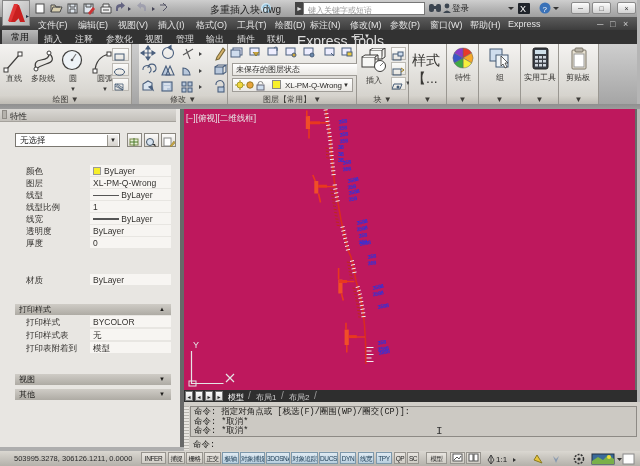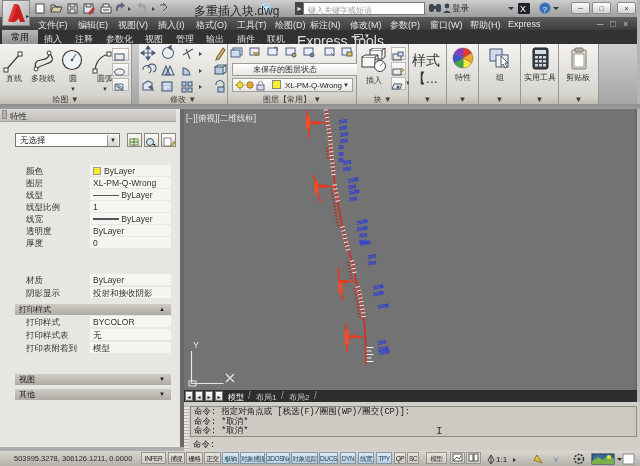--- a/index.html
+++ b/index.html
@@ -8,7 +8,7 @@
 
 #titlebar{position:absolute;left:0;top:0;width:640px;height:17px;background:linear-gradient(#cecece,#b2b2b2 55%,#9f9f9f)}
 #logo{position:absolute;left:2px;top:0;width:28px;height:26px;background:linear-gradient(135deg,#e9e9e9,#b0b0b0);border:1px solid #888;z-index:5}
-#doctitle{position:absolute;left:194px;top:3px;font-size:12px;color:#222}
+#doctitle{position:absolute;left:210px;top:3px;font-size:10px;color:#222}
 #search{position:absolute;left:303px;top:2px;width:122px;height:13px;background:#fff;border:1px solid #777}
 #search span{position:absolute;left:4px;top:2px;font-size:8px;color:#999}
 #searcharr{position:absolute;left:295px;top:2px;width:9px;height:13px;background:#444;color:#ddd;font-size:7px;text-align:center;line-height:13px}

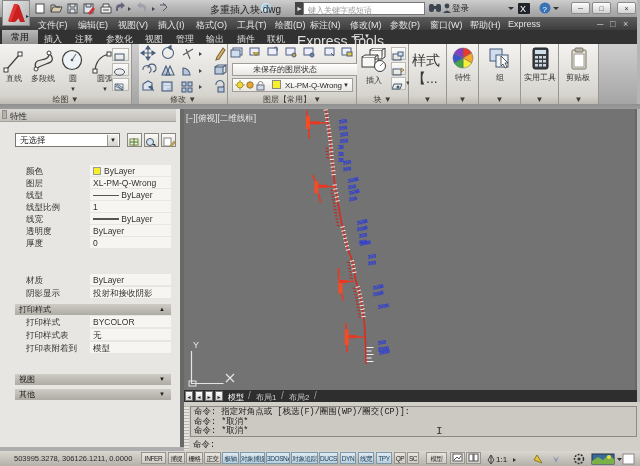--- a/index.html
+++ b/index.html
@@ -215,7 +215,7 @@
             <rect x="119" y="8" width="5" height="4" fill="#e8c83f"></rect>
   </g>
  </svg>
- <div class="abs" style="left:4px;top:19px;width:141px;height:13px;background:linear-gradient(#fff,#e9e7e3);border:1px solid #a09d98;font-size:8px;color:#2e2d2b;line-height:12px;padding-left:20px">未保存的图层状态<span style="float:right;margin-right:2px;font-size:6px">▼</span></div>
+ <div class="abs" style="left:4px;top:19px;width:141px;height:13px;background:linear-gradient(#fff,#e9e7e3);border:1px solid #a09d98;font-size:8px;color:#2e2d2b;line-height:12px;padding-left:3px">未保存的图层状态<span style="float:right;margin-right:2px;font-size:6px">▼</span></div>
  <div class="abs" style="left:4px;top:34px;width:121px;height:14px;background:linear-gradient(#fff,#e9e7e3);border:1px solid #a09d98;font-size:8.5px;color:#2e2d2b;line-height:13px">
   <svg class="abs" style="left:1px;top:1px" width="36" height="11">
             <circle cx="6" cy="5" r="3" fill="#f0d73c" stroke="#a89a28"></circle>

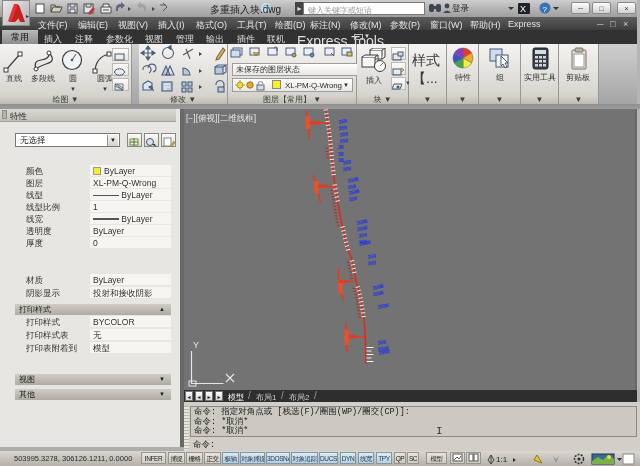--- a/index.html
+++ b/index.html
@@ -33,7 +33,7 @@
 .prow .lab{position:absolute;left:11px;top:0}
 .prow .val{position:absolute;left:75px;top:0;width:81px;background:#f7f5f2;height:11px;padding-left:3px}
 
-#canvas{position:absolute;left:184px;top:109px;width:451px;height:281px;background:#737373}
+#canvas{position:absolute;left:184px;top:109px;width:451px;height:281px;background:#be185d}
 
 #mtabs{position:absolute;left:184px;top:390px;width:453px;height:12px;background:#2e2e2e;color:#ddd;font-size:8px}
 

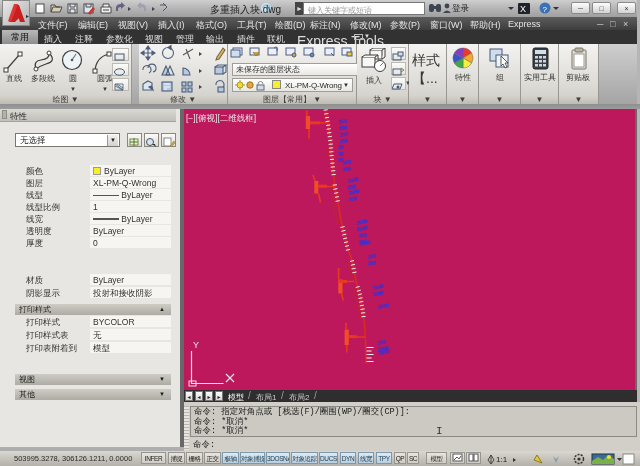--- a/index.html
+++ b/index.html
@@ -368,10 +368,6 @@
  <div class="prow" style="top:166px">
         <span class="lab">材质</span>
         <span class="val">ByLayer</span>
-      </div>
- <div class="prow" style="top:179px">
-        <span class="lab">阴影显示</span>
-        <span class="val">投射和接收阴影</span>
       </div>
  <div class="phead" style="top:196px">打印样式<span style="float:right;margin-right:6px;font-size:6px">▲</span></div>
  <div class="prow" style="top:208px">

